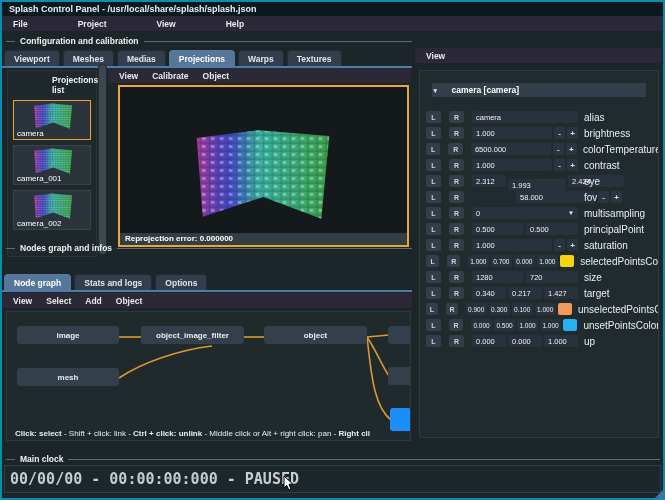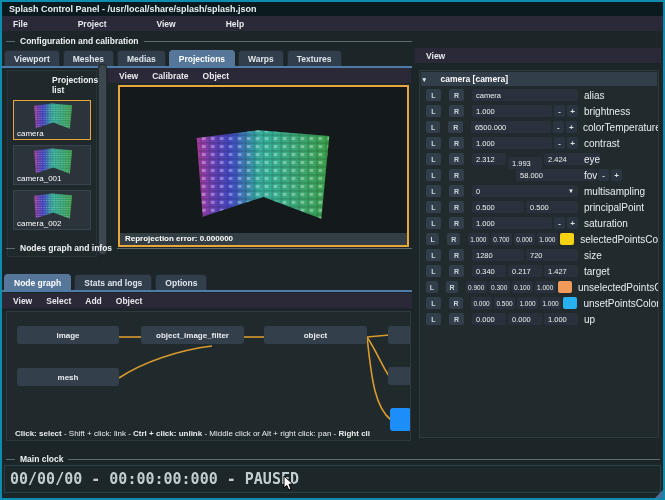--- a/index.html
+++ b/index.html
@@ -33,7 +33,7 @@
   .help{position:absolute;left:8px;bottom:2px;width:394px;font-size:8px;color:#e9edf0;white-space:nowrap;overflow:hidden;}
   .help b{font-weight:bold;}
   .attrs-panel{position:absolute;left:417px;top:68px;width:240px;height:368px;background:#212b2e;border:1px solid #2c3a3e;overflow:hidden;}
-  .attr-group{height:14px;margin:1px;background:#333e4b;display:flex;align-items:center;gap:13px;font-weight:bold;font-size:8.5px;color:#fff;}
+  .attr-group{height:14px;margin:12px;background:#333e4b;display:flex;align-items:center;gap:13px;font-weight:bold;font-size:8.5px;color:#fff;}
   .tri{font-size:6.5px;color:#dfe6ec;}
   .attr-row{display:flex;align-items:center;height:16px;padding-left:6px;}
   .lr{width:15px;height:12px;background:#333e4b;border-radius:2px;color:#ccd5dc;font-weight:bold;font-size:7px;display:flex;align-items:center;justify-content:center;margin-right:8px;}

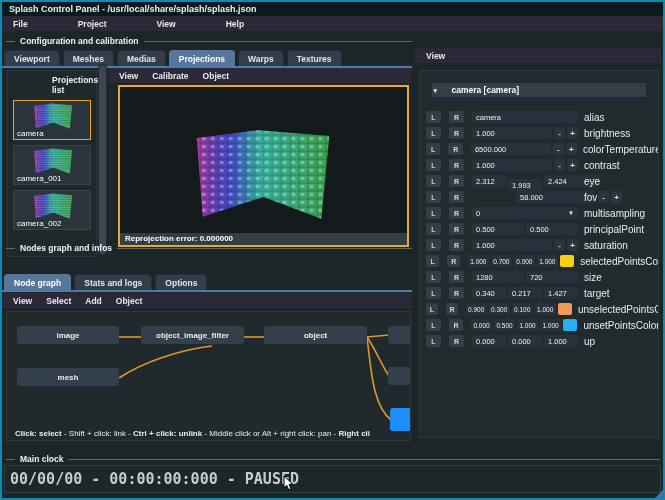--- a/index.html
+++ b/index.html
@@ -244,7 +244,7 @@
           <div class="lr">R</div>
           <div class="fields">
             <div class="field" style="width: 34px;">2.312</div>
-            <div class="field" style="width: 34px; margin-top: 8px;">1.993</div>
+            <div class="field" style="width: 58px; margin-top: 8px;">1.993</div>
             <div class="field" style="width: 56px;">2.424</div>
           </div>
           <span class="attr-label">eye</span>

